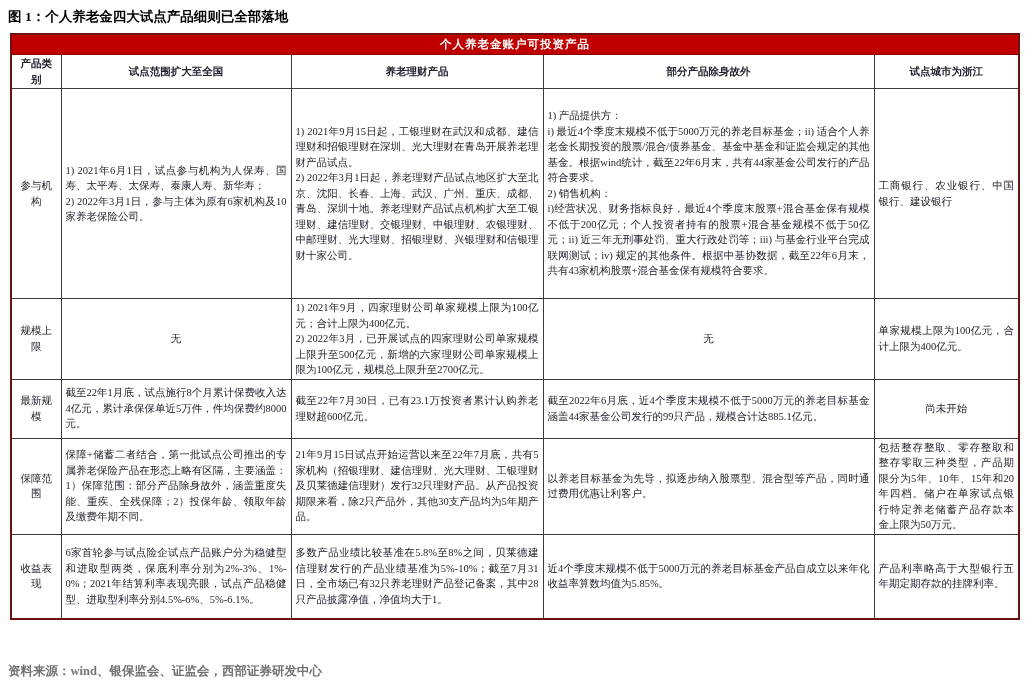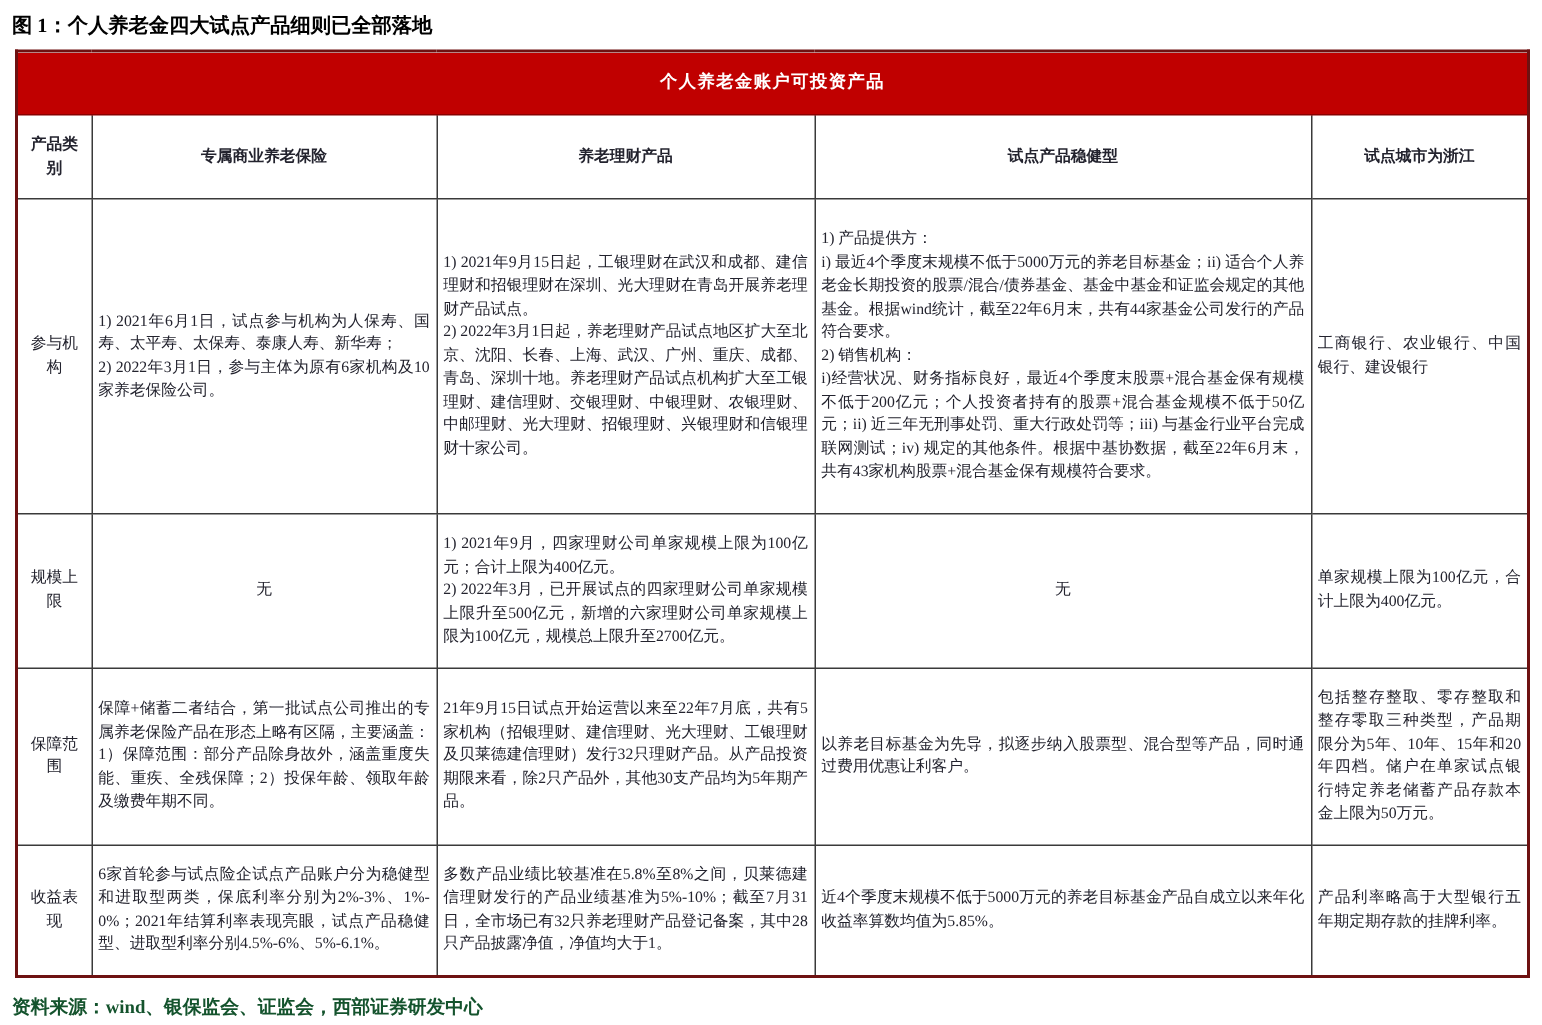--- a/index.html
+++ b/index.html
@@ -10,7 +10,7 @@
   table.grid{position:absolute;left:10px;top:33px;width:1008px;
              border-collapse:collapse;table-layout:fixed;
              border:2px solid #6e1111;}
-  table.grid th,table.grid td{border:1px solid #3a3a3a;padding:12px 4px;
+  table.grid th,table.grid td{border:1px solid #3a3a3a;padding:1px 4px;
              font-size:10.5px;line-height:15.5px;vertical-align:middle;
              word-break:break-all;overflow:hidden;}
   tr.banner-row th{background:#c00000;color:#ffffff;font-weight:bold;

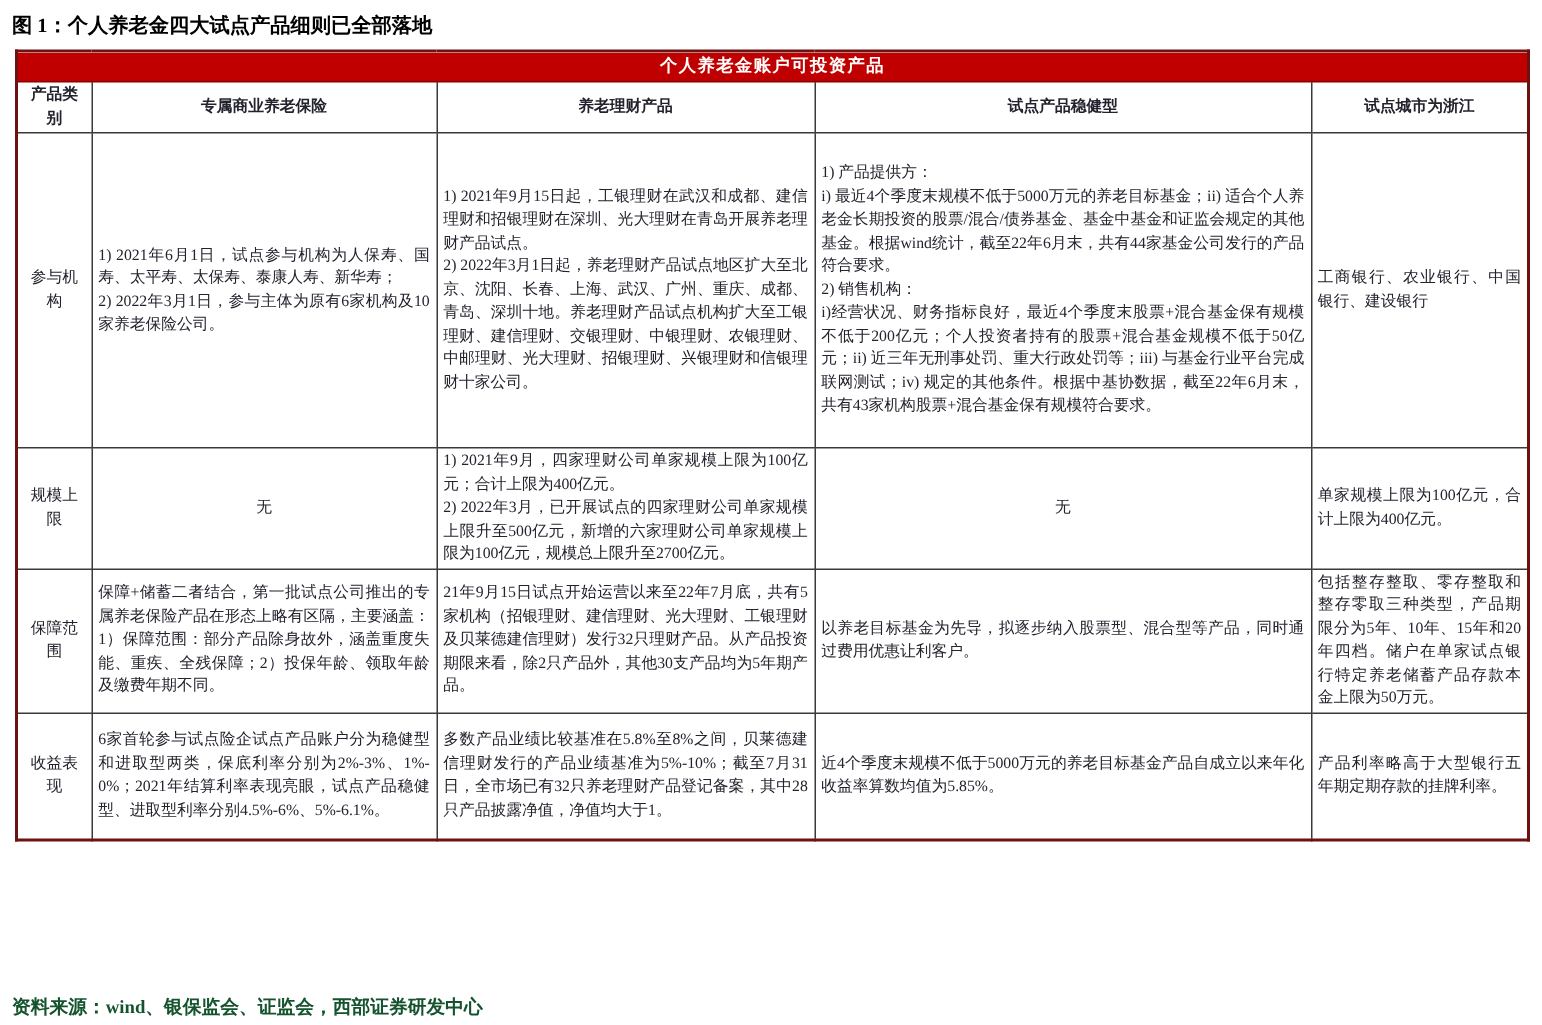--- a/index.html
+++ b/index.html
@@ -43,7 +43,7 @@
       </tr>
       <tr class="cols">
         <th>产品类别</th>
-        <th>专属商业养老保险</th>
+        <th>试点范围扩大至全国</th>
         <th>养老理财产品</th>
         <th>试点产品稳健型</th>
         <th>试点城市为浙江</th>

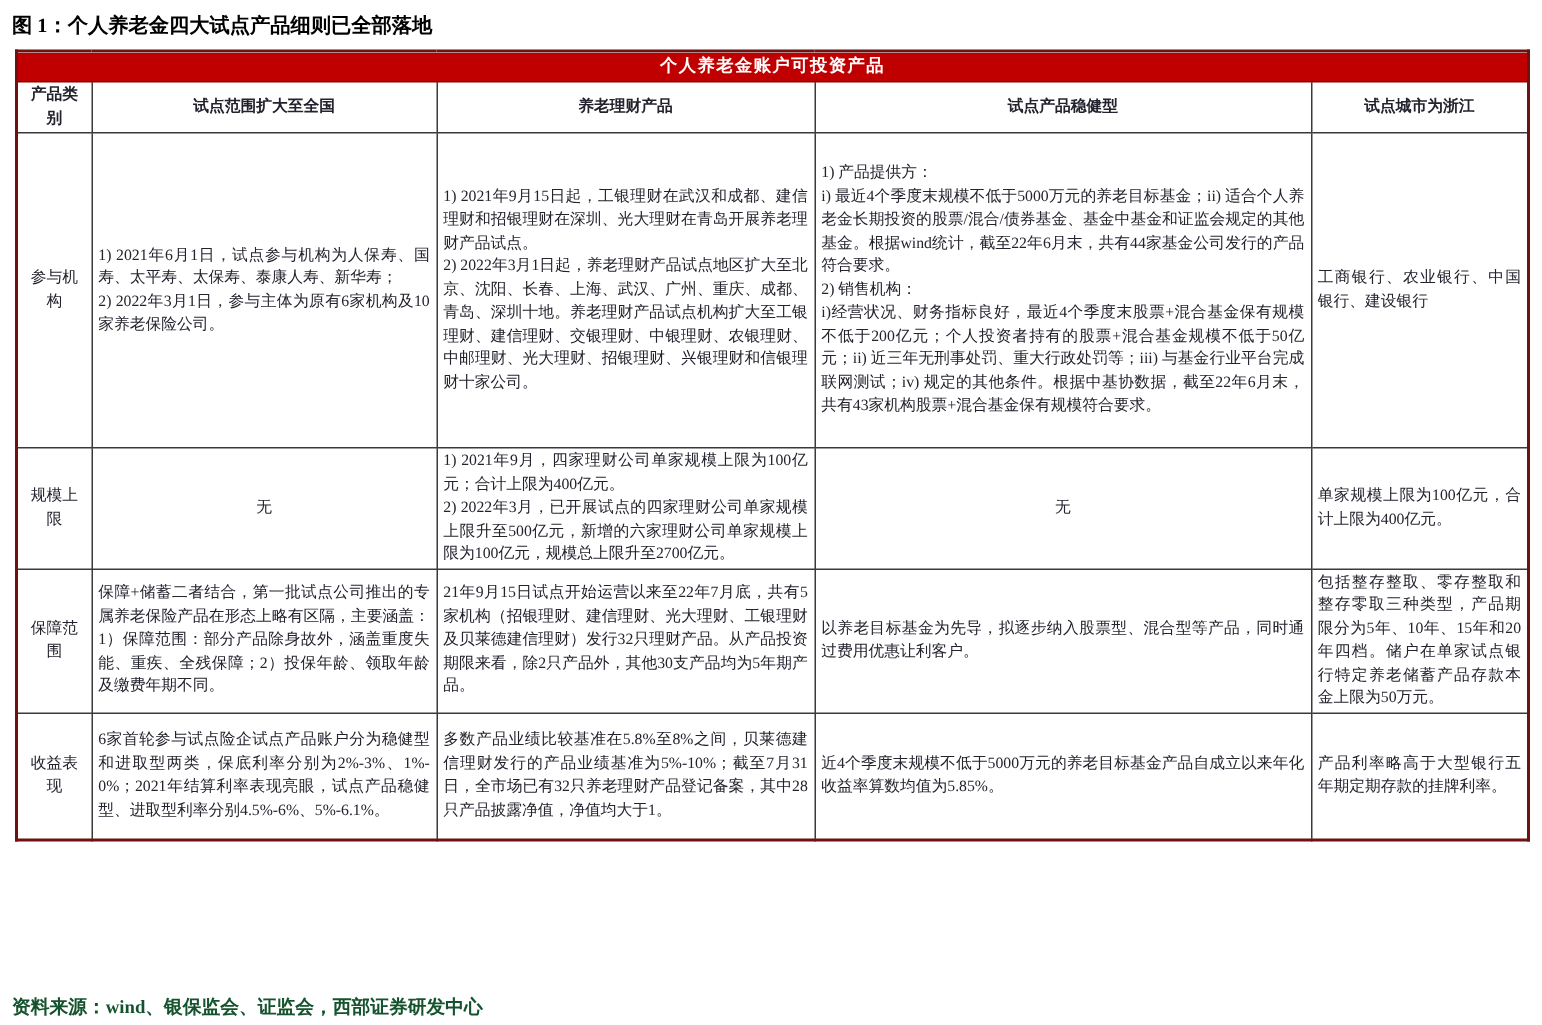--- a/index.html
+++ b/index.html
@@ -45,7 +45,7 @@
         <th>产品类别</th>
         <th>试点范围扩大至全国</th>
         <th>养老理财产品</th>
-        <th>试点产品稳健型</th>
+        <th>部分产品除身故外</th>
         <th>试点城市为浙江</th>
       </tr>
     </thead>

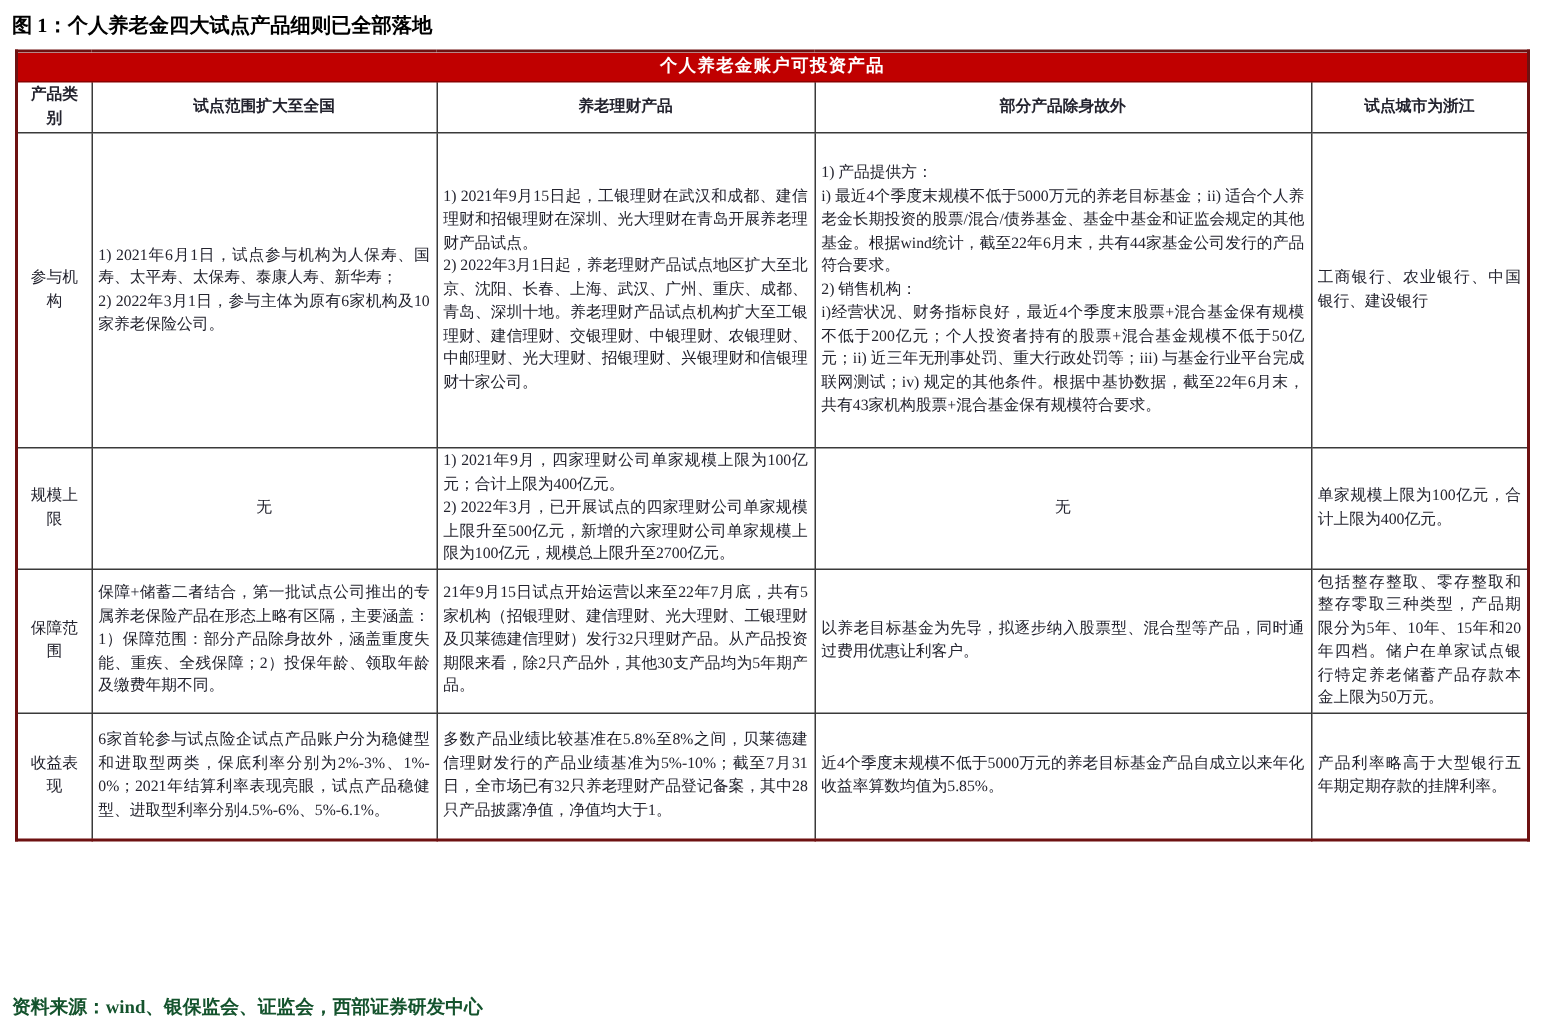--- a/index.html
+++ b/index.html
@@ -70,6 +70,13 @@
         <td class="c">无</td>
         <td>单家规模上限为100亿元，合计上限为400亿元。</td>
       </tr>
+      <tr style="height:59px">
+        <th class="rowlab">最新规模</th>
+        <td>截至22年1月底，试点施行8个月累计保费收入达4亿元，累计承保保单近5万件，件均保费约8000元。</td>
+        <td>截至22年7月30日，已有23.1万投资者累计认购养老理财超600亿元。</td>
+        <td>截至2022年6月底，近4个季度末规模不低于5000万元的养老目标基金涵盖44家基金公司发行的99只产品，规模合计达885.1亿元。</td>
+        <td class="c">尚未开始</td>
+      </tr>
       <tr style="height:87px">
         <th class="rowlab">保障范围</th>
         <td>保障+储蓄二者结合，第一批试点公司推出的专属养老保险产品在形态上略有区隔，主要涵盖：1）保障范围：部分产品除身故外，涵盖重度失能、重疾、全残保障；2）投保年龄、领取年龄及缴费年期不同。</td>

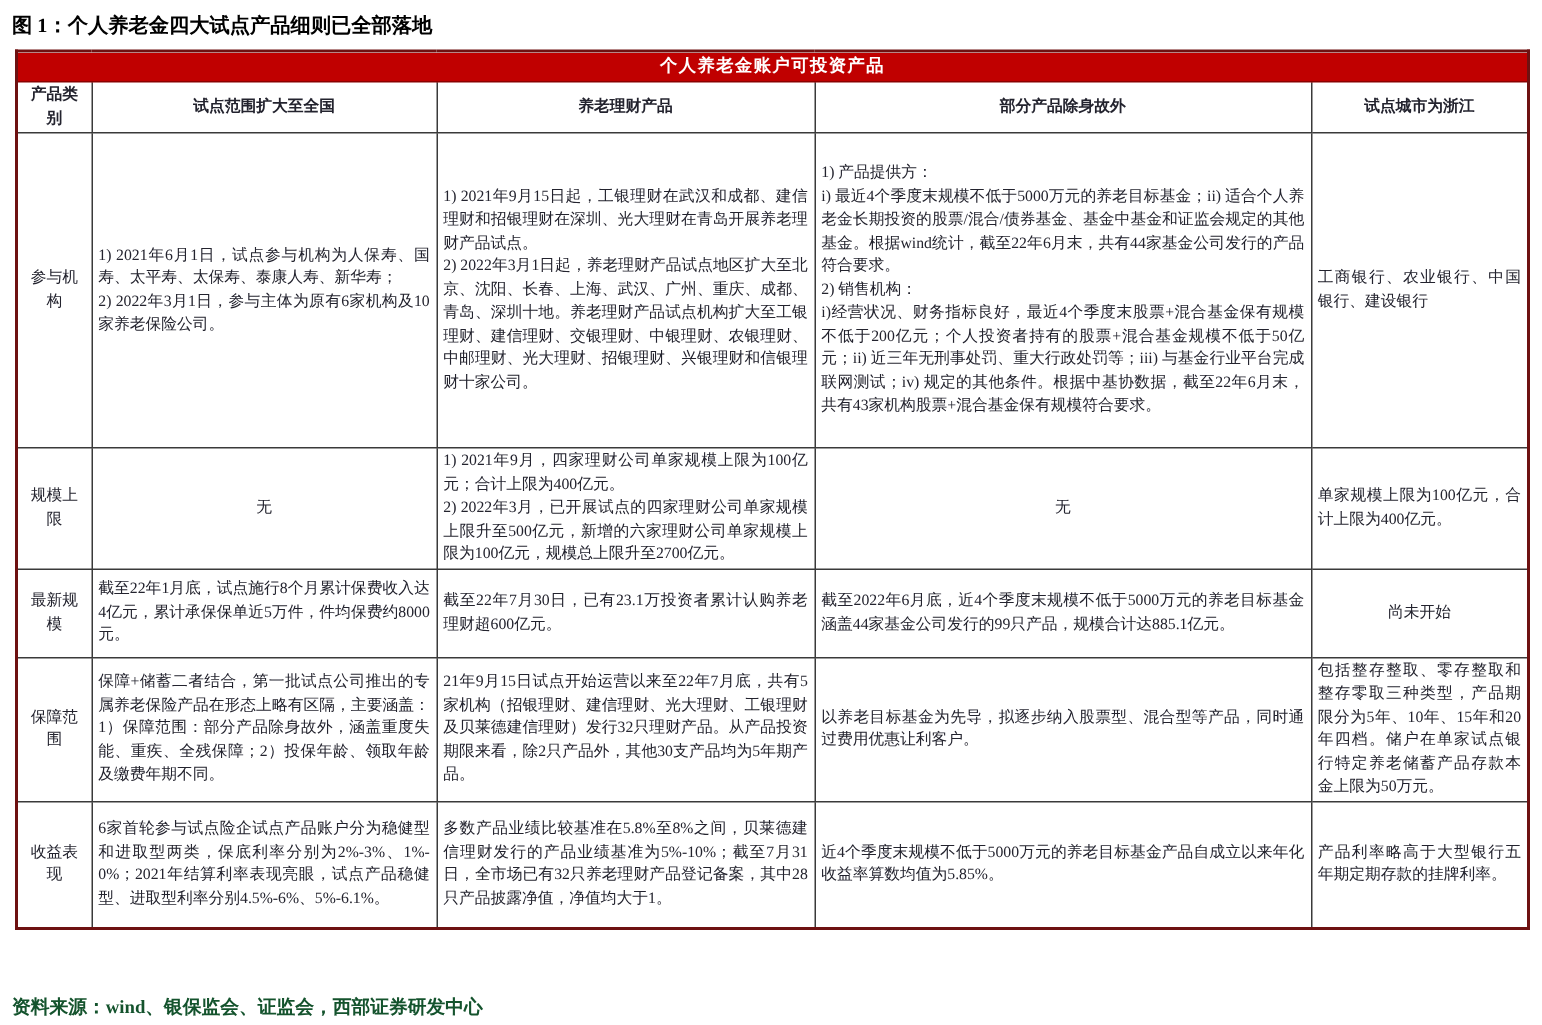--- a/index.html
+++ b/index.html
@@ -20,7 +20,7 @@
   th.rowlab{font-weight:normal;text-align:center;padding:1px 2px;}
   td{text-align:justify;white-space:pre-wrap;}
   td.c{text-align:center;white-space:normal;}
-  .source{position:absolute;left:8px;top:663px;font-size:12.5px;font-weight:bold;color:#14532d;}
+  .source{position:absolute;left:8px;top:663px;font-size:12.5px;font-weight:bold;color:#737373;}
 </style>
 </head>
 <body>

